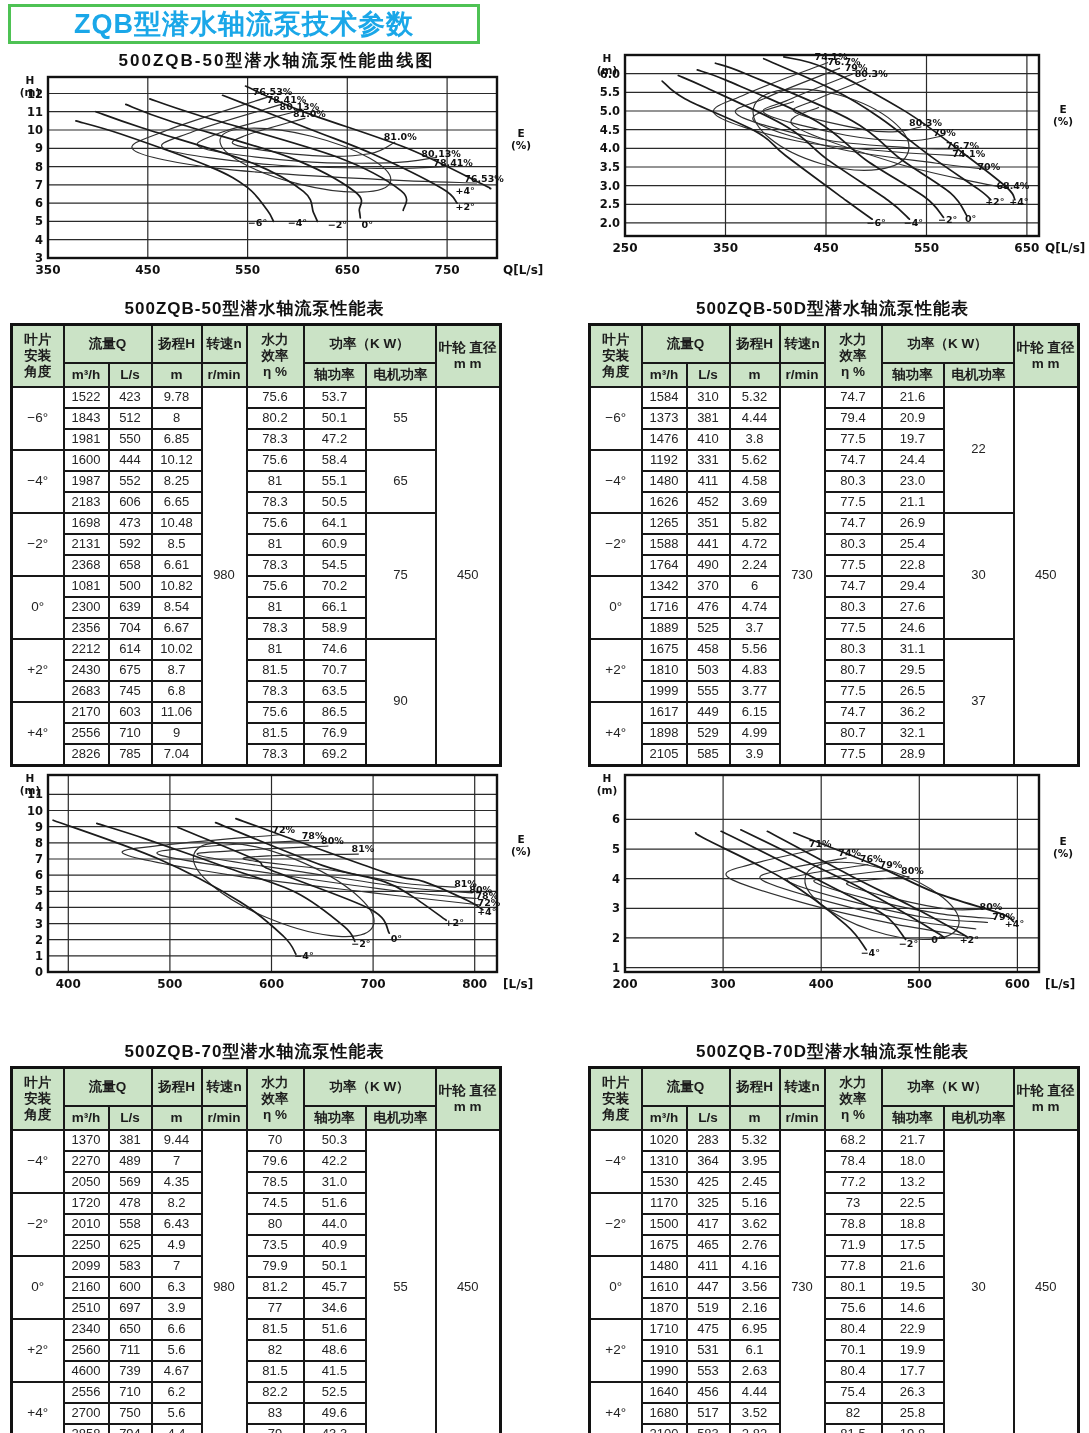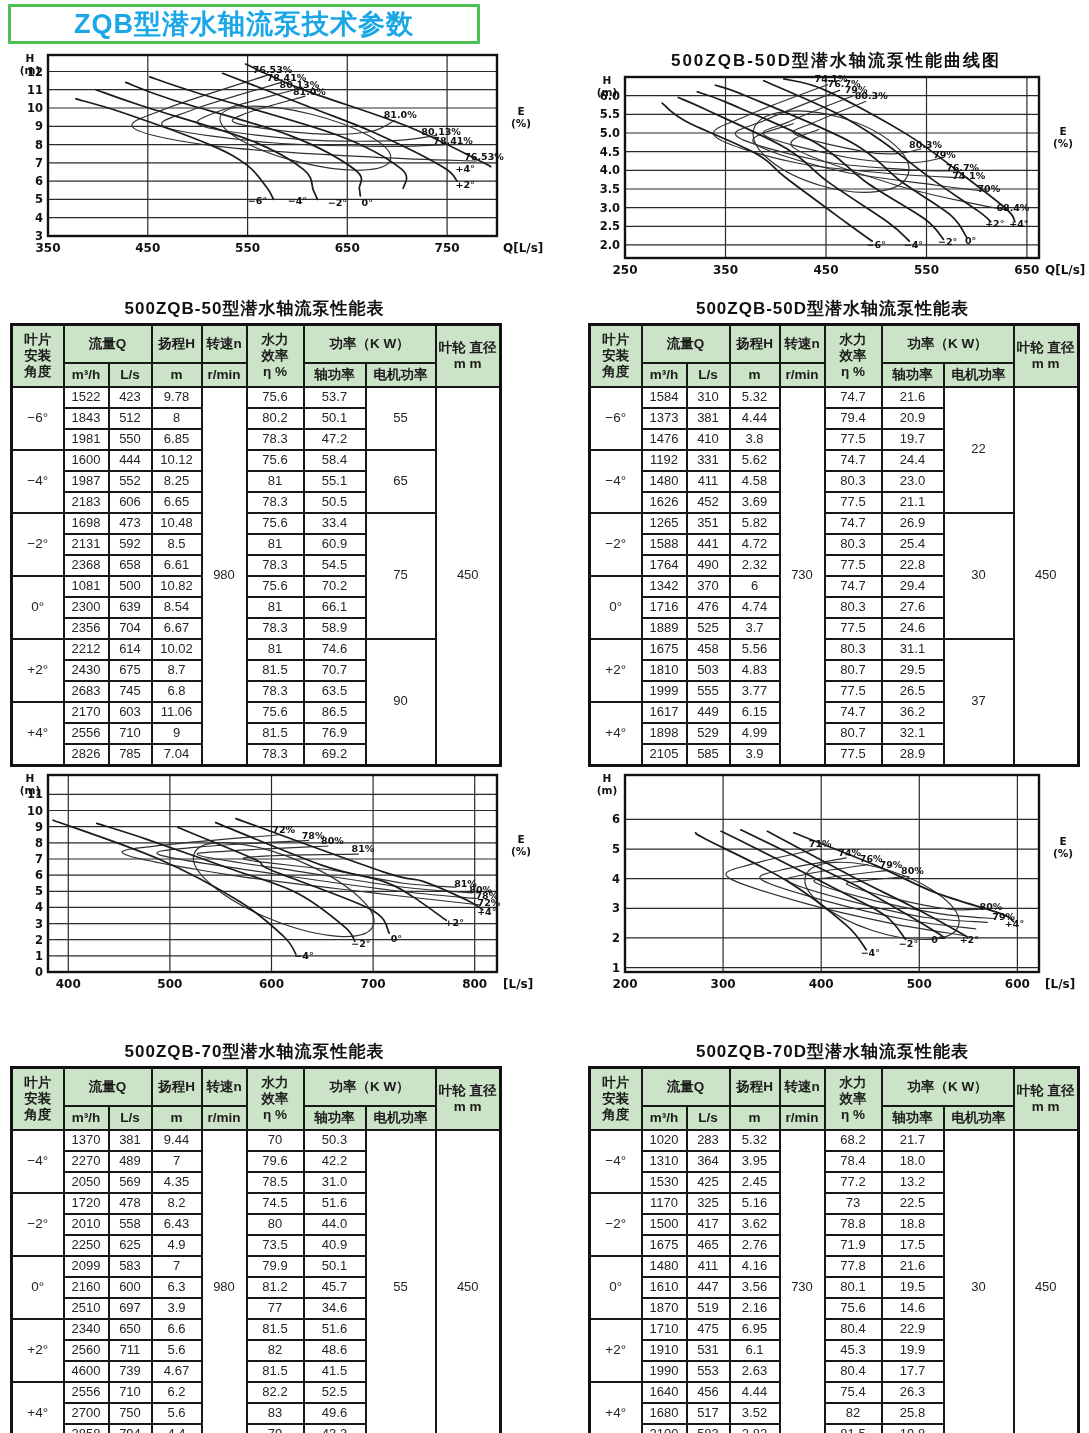--- a/index.html
+++ b/index.html
@@ -35,6 +35,7 @@
 </div>
 
 <div class="chart" style="left:8px;top:50px;width:537px">
+  <div class="ct">500ZQB-50型潜水轴流泵性能曲线图</div>
   <div class="cs"><svg width="537" height="212">
         <line class="gl" x1="40" y1="186" x2="489" y2="186"></line>
         <text class="ytk" text-anchor="end" x="35" y="190">3</text>

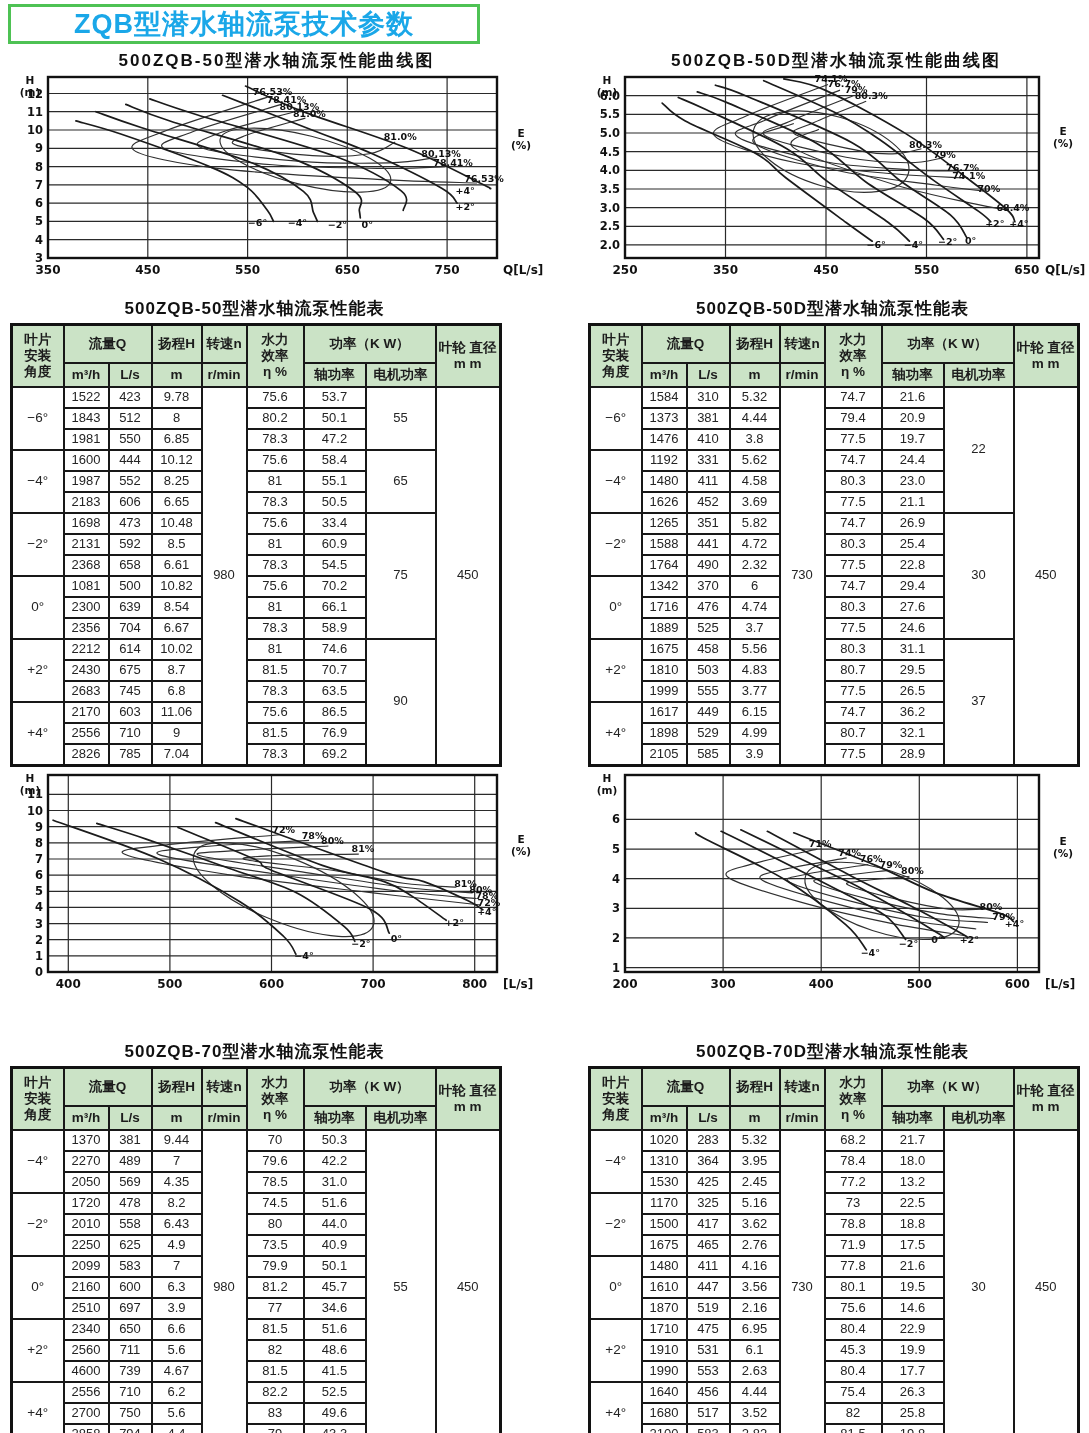--- a/index.html
+++ b/index.html
@@ -101,7 +101,6 @@
       </svg></div>
 </div>
 <div class="chart" style="left:585px;top:50px;width:502px">
-  <div class="ct">500ZQB-50D型潜水轴流泵性能曲线图</div>
   <div class="cs"><svg width="502" height="212">
         <line class="gl" x1="40" y1="172.9" x2="454" y2="172.9"></line>
         <text class="ytk" text-anchor="end" x="35" y="176.9">2.0</text>

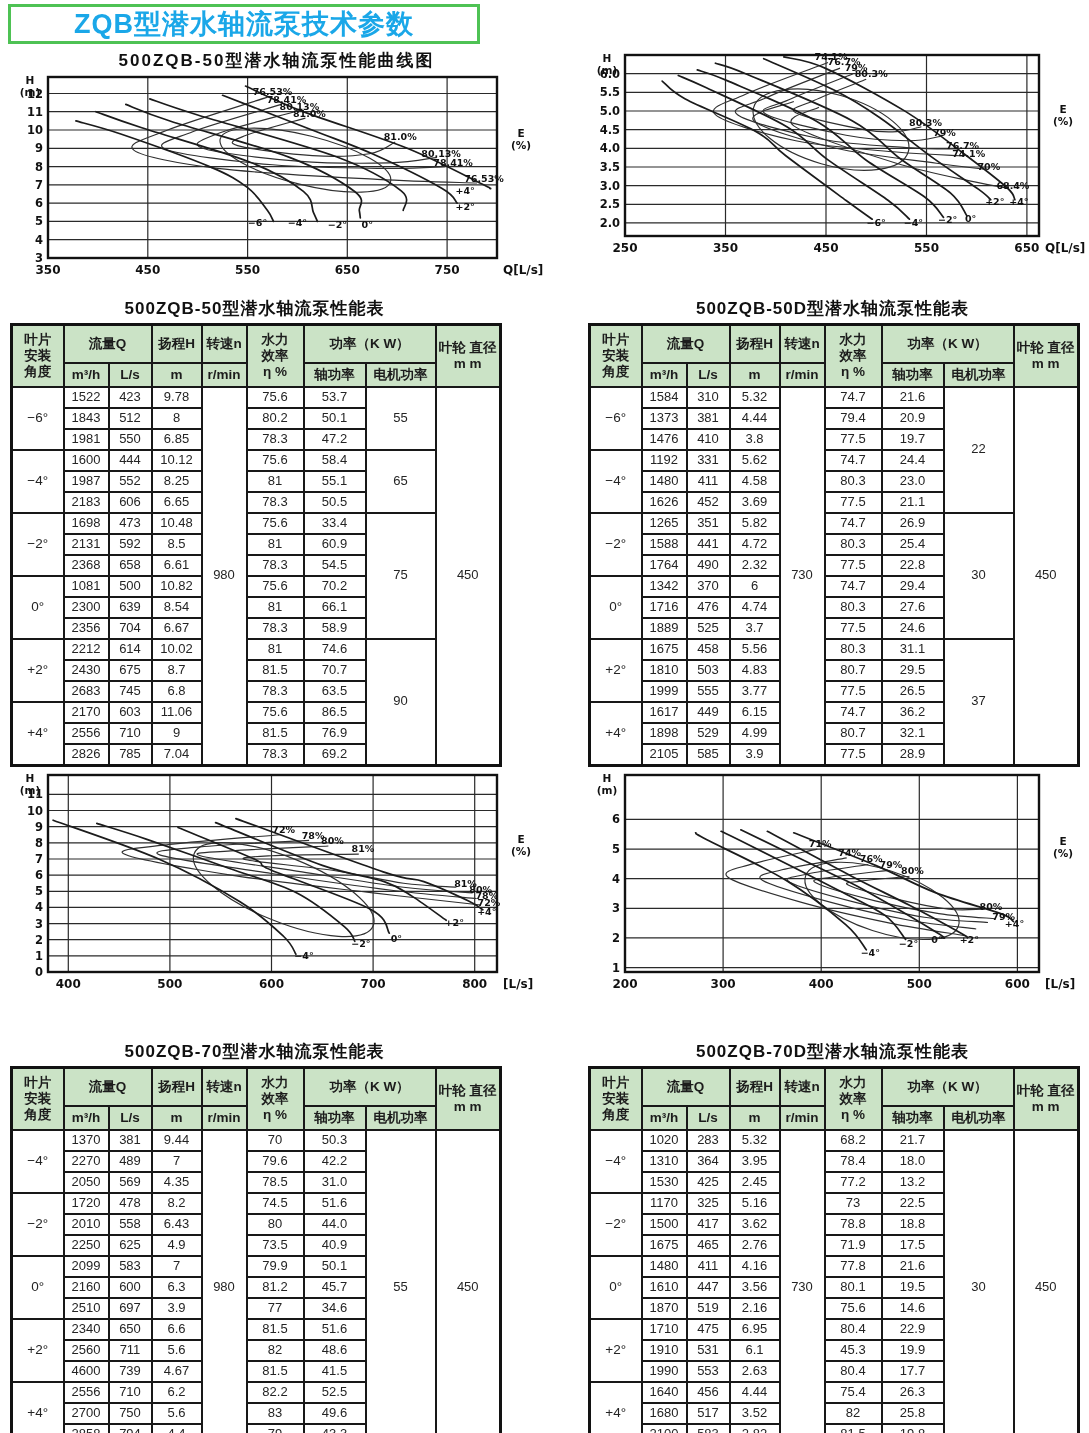--- a/index.html
+++ b/index.html
@@ -254,7 +254,7 @@
           <td>473</td>
           <td>10.48</td>
           <td>75.6</td>
-          <td>33.4</td>
+          <td>64.1</td>
           <td rowspan="6">75</td>
         </tr>
         <tr>

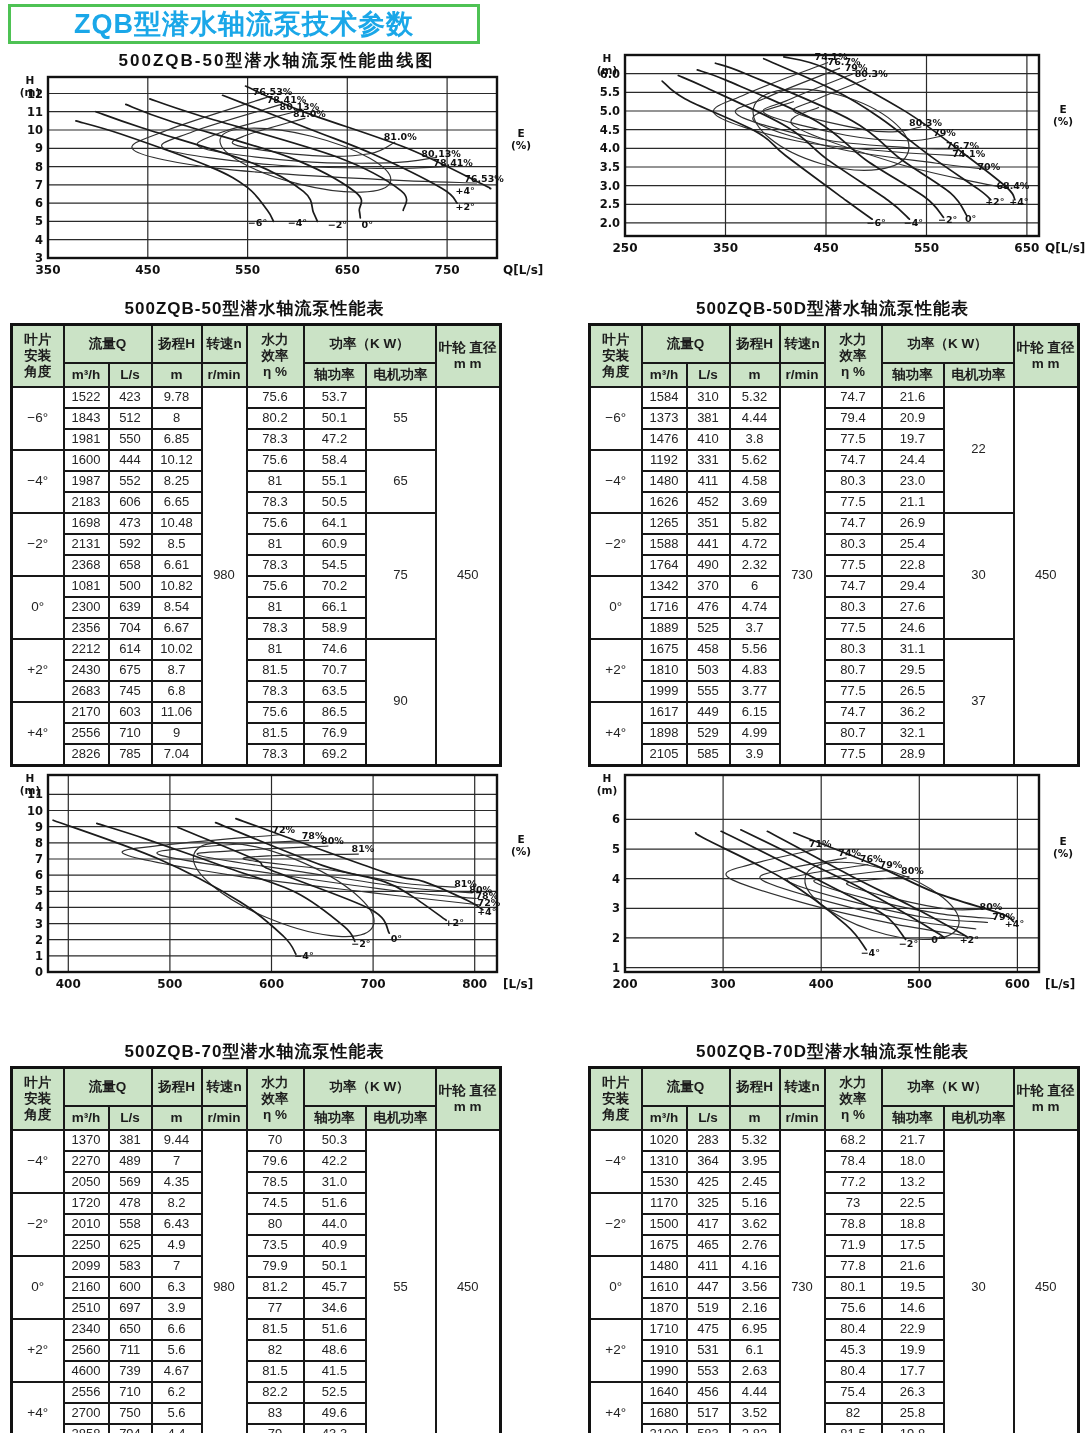--- a/index.html
+++ b/index.html
@@ -440,7 +440,7 @@
         <tr>
           <td>1764</td>
           <td>490</td>
-          <td>2.32</td>
+          <td>2.24</td>
           <td>77.5</td>
           <td>22.8</td>
         </tr>

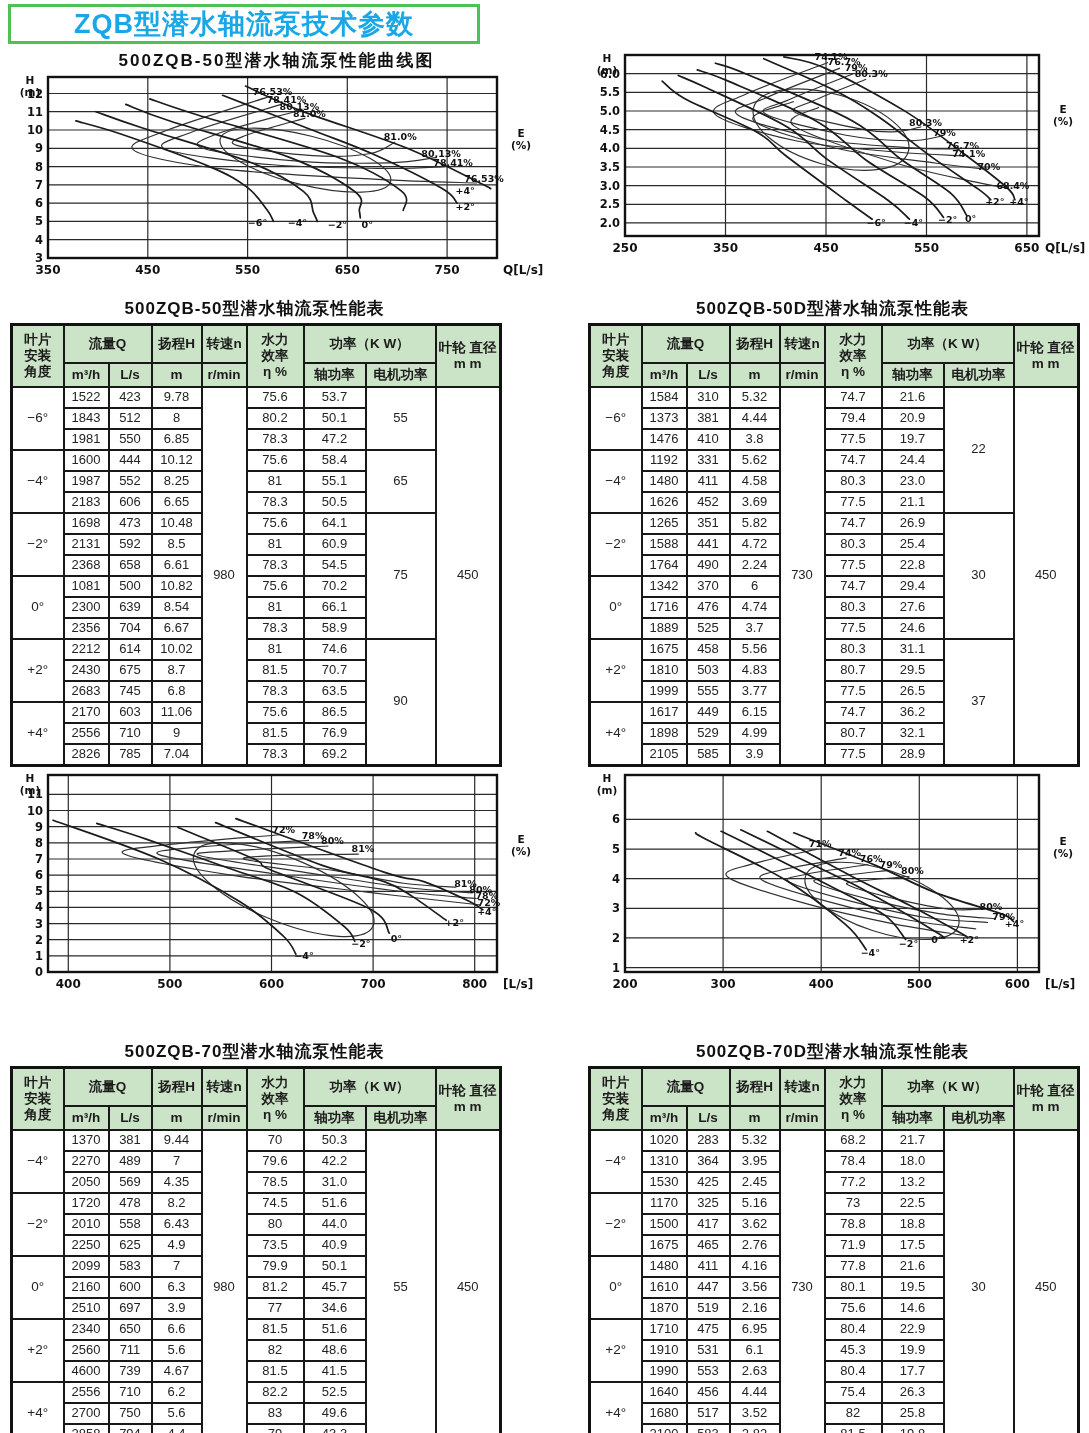--- a/index.html
+++ b/index.html
@@ -900,7 +900,7 @@
           <td>1910</td>
           <td>531</td>
           <td>6.1</td>
-          <td>45.3</td>
+          <td>70.1</td>
           <td>19.9</td>
         </tr>
         <tr>

